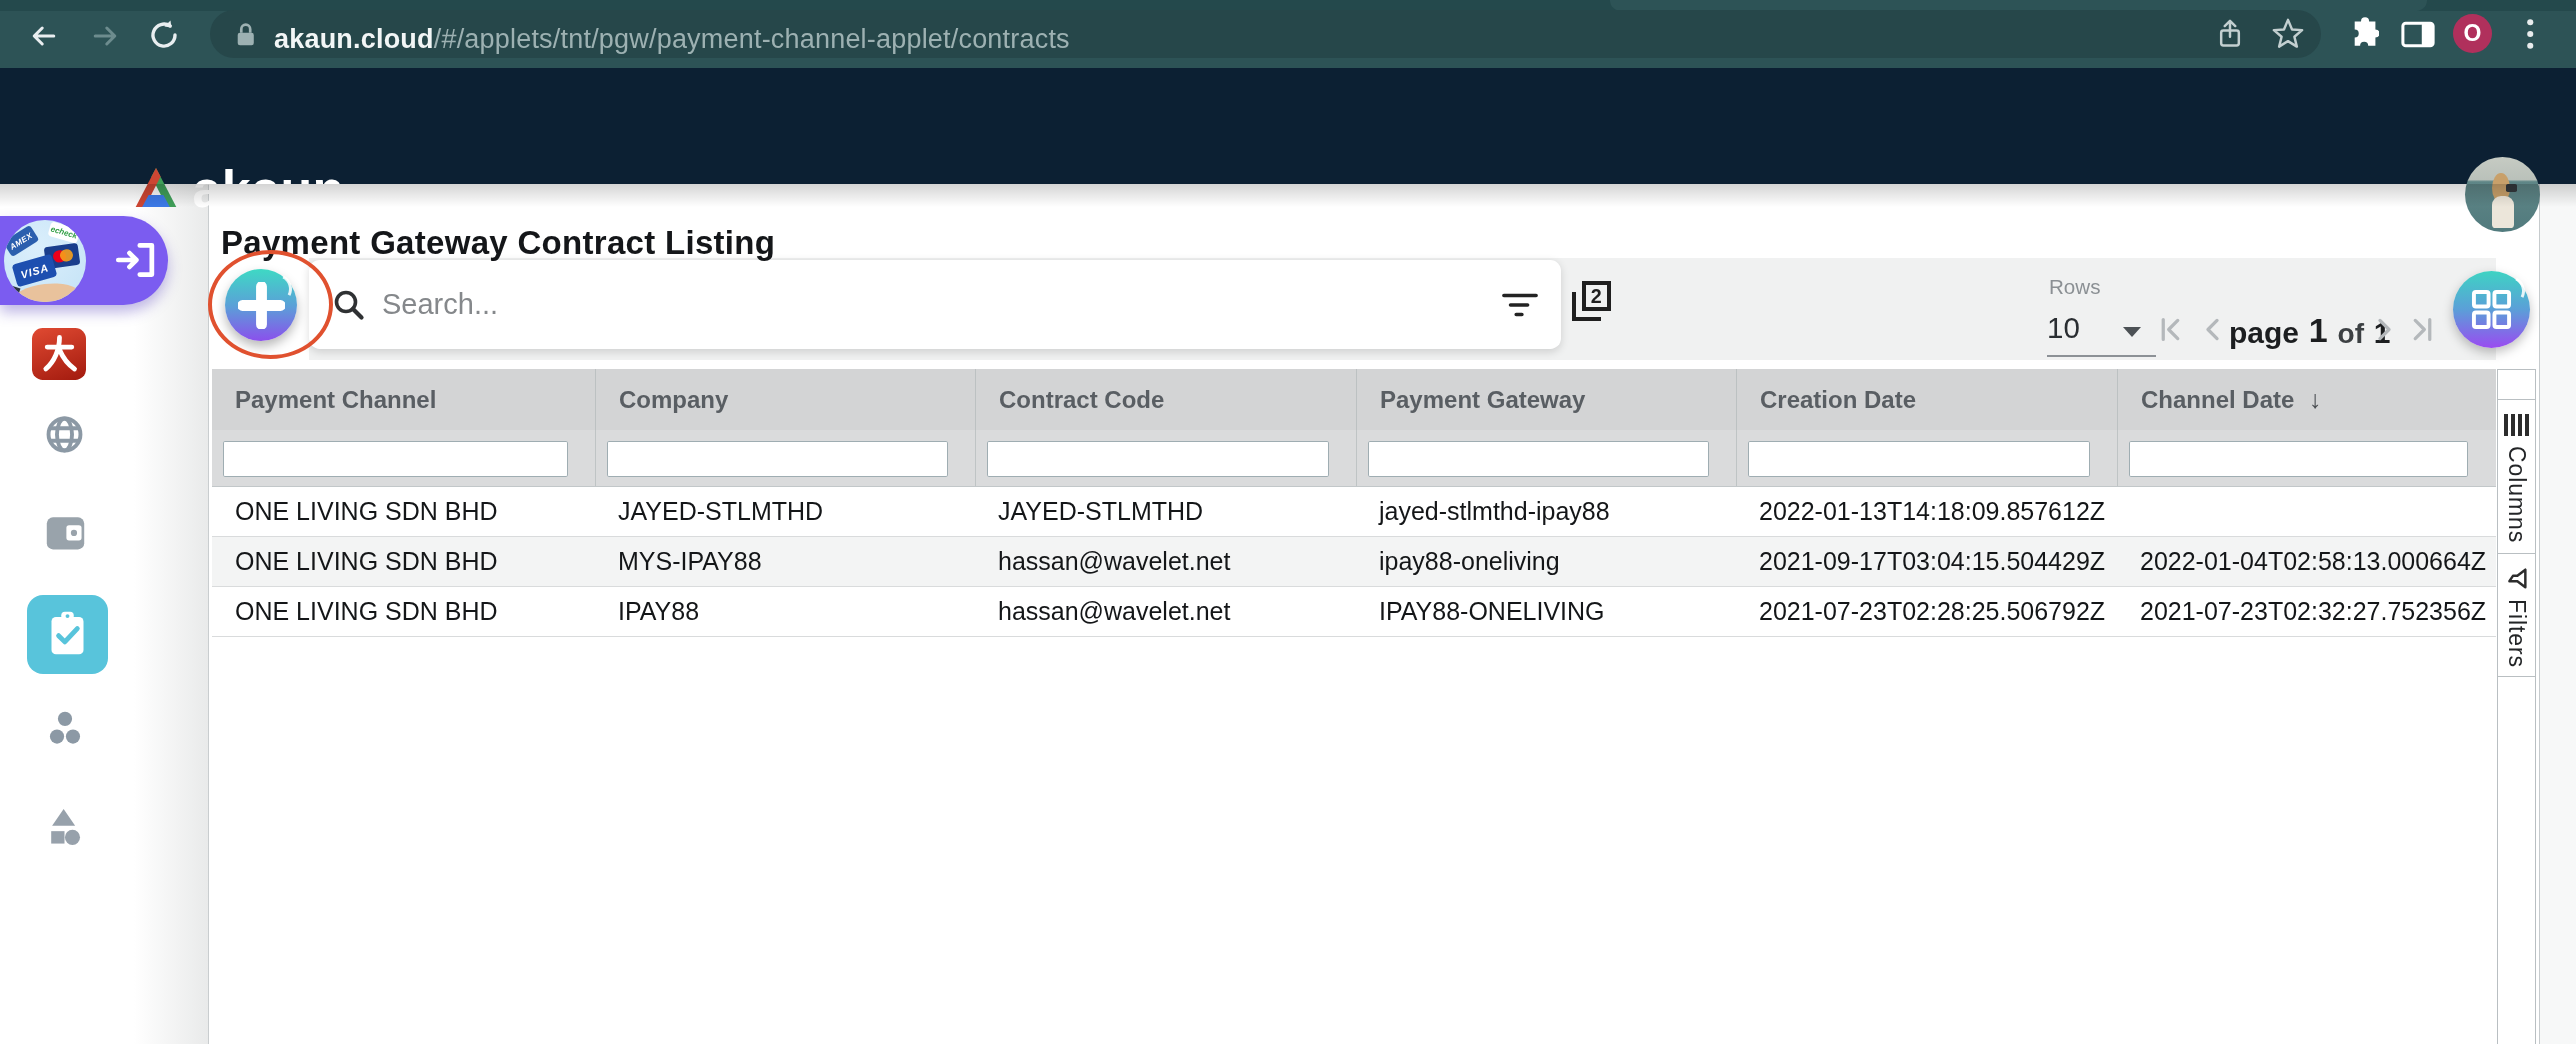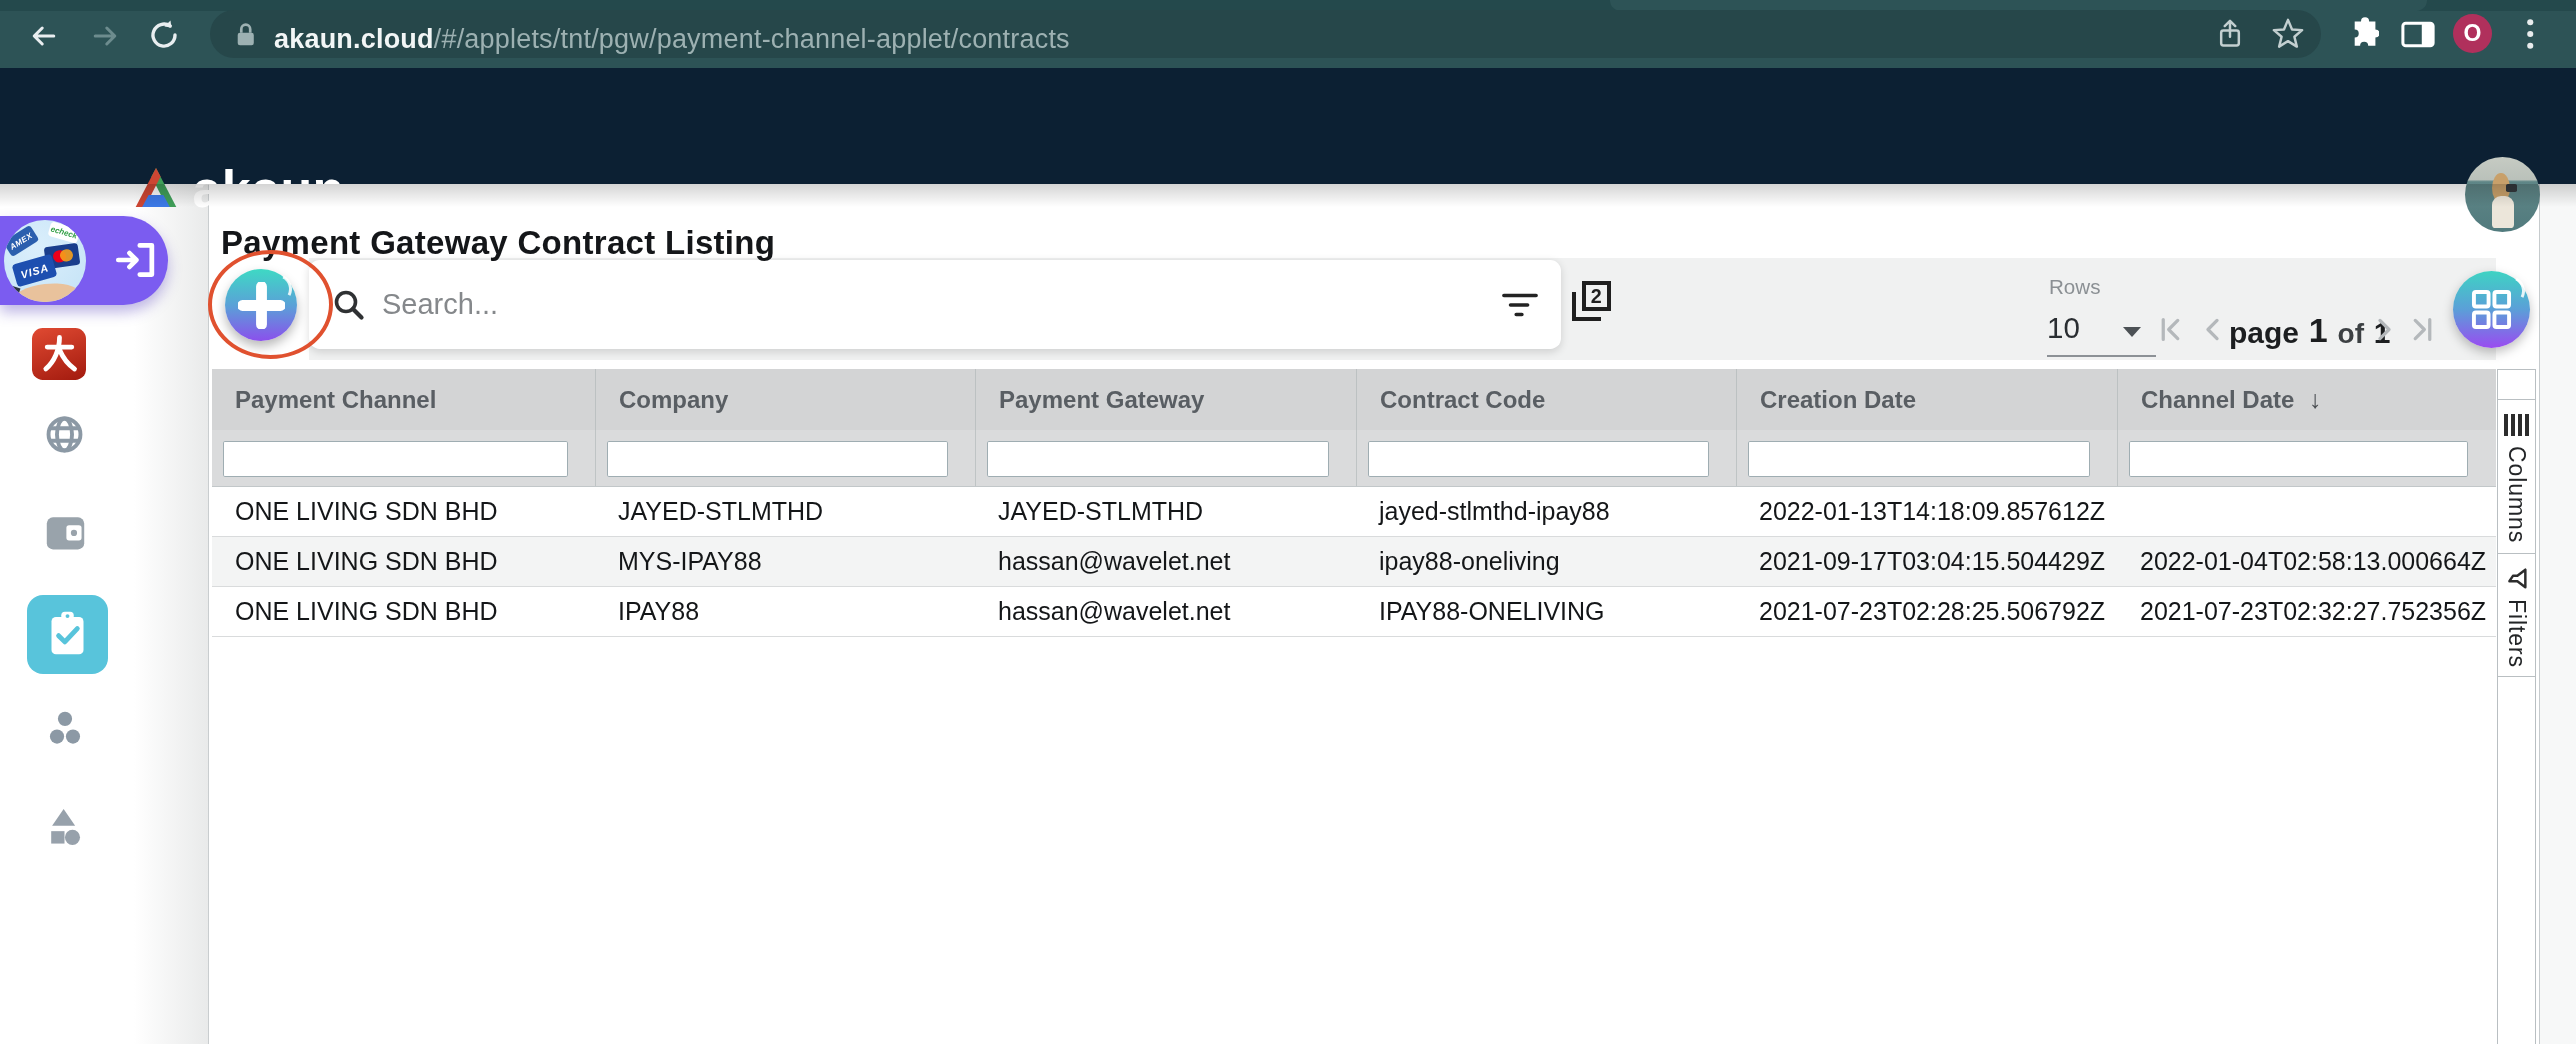--- a/index.html
+++ b/index.html
@@ -389,8 +389,8 @@
   <div class="abs grid6" id="thead">
     <div class="hcell">Payment Channel</div>
     <div class="hcell">Company</div>
+    <div class="hcell">Contract Code</div>
     <div class="hcell">Payment Gateway</div>
-    <div class="hcell">Contract Code</div>
     <div class="hcell">Creation Date</div>
     <div class="hcell">
       <span>Channel Date</span>

